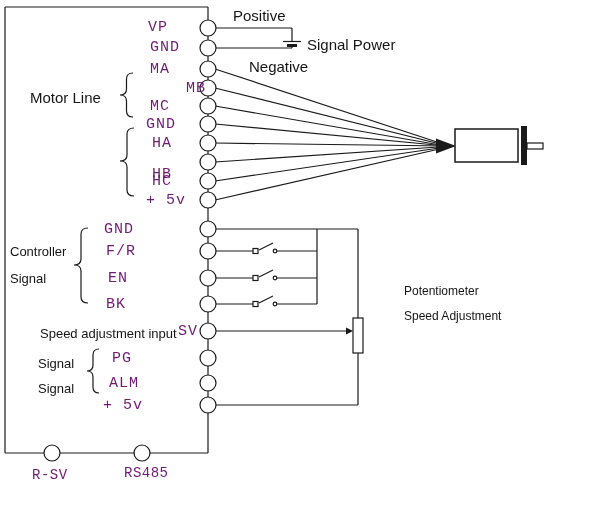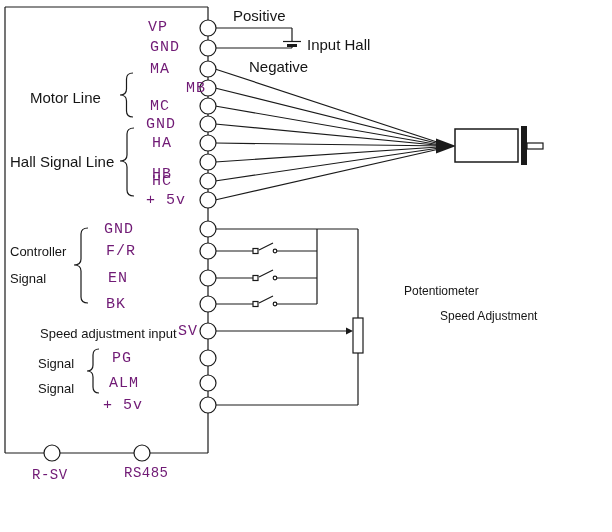--- a/index.html
+++ b/index.html
@@ -114,7 +114,7 @@
   </svg>
 
   <div class="lbl sans15" style="left:233px;top:7px;">Positive</div>
-  <div class="lbl sans15" style="left:307px;top:36px;">Input Hall</div>
+  <div class="lbl sans15" style="left:307px;top:36px;">Signal Power</div>
   <div class="lbl sans15" style="left:249px;top:58px;">Negative</div>
 
   <div class="lbl sans15" style="left:30px;top:89px;">Motor Line</div>

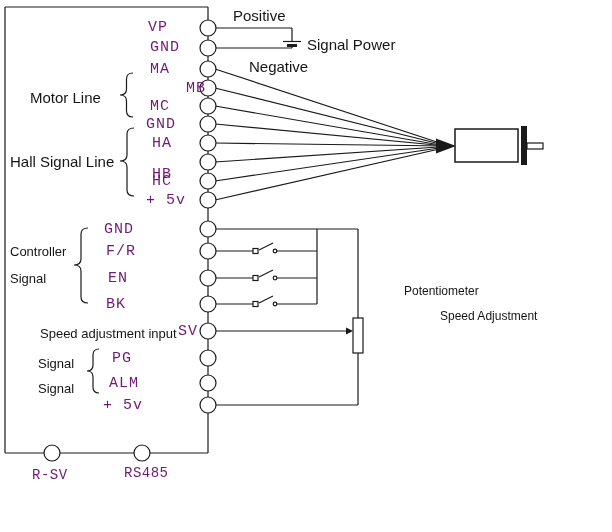--- a/index.html
+++ b/index.html
@@ -118,7 +118,6 @@
   <div class="lbl sans15" style="left:249px;top:58px;">Negative</div>
 
   <div class="lbl sans15" style="left:30px;top:89px;">Motor Line</div>
-  <div class="lbl sans15" style="left:10px;top:153px;">Hall Signal Line</div>
 
   <div class="lbl sans13" style="left:10px;top:244px;">Controller</div>
   <div class="lbl sans13" style="left:10px;top:271px;">Signal</div>

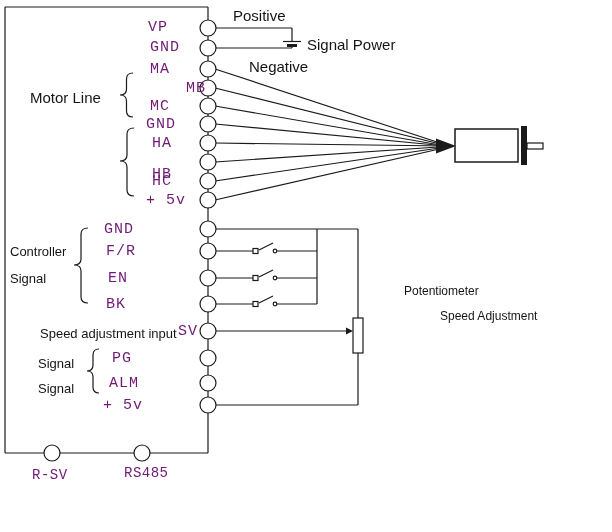--- a/index.html
+++ b/index.html
@@ -126,7 +126,7 @@
   <div class="lbl sans13" style="left:38px;top:381px;">Signal</div>
 
   <div class="lbl sans14" style="left:404px;top:284px;">Potentiometer</div>
-  <div class="lbl sans14" style="left:404px;top:309px;margin-left:36px;">Speed Adjustment</div>
+  <div class="lbl sans14" style="left:404px;top:309px;">Speed Adjustment</div>
 
   <div class="pin" style="left:148px;top:19px;">VP</div>
   <div class="pin" style="left:150px;top:39px;">GND</div>

